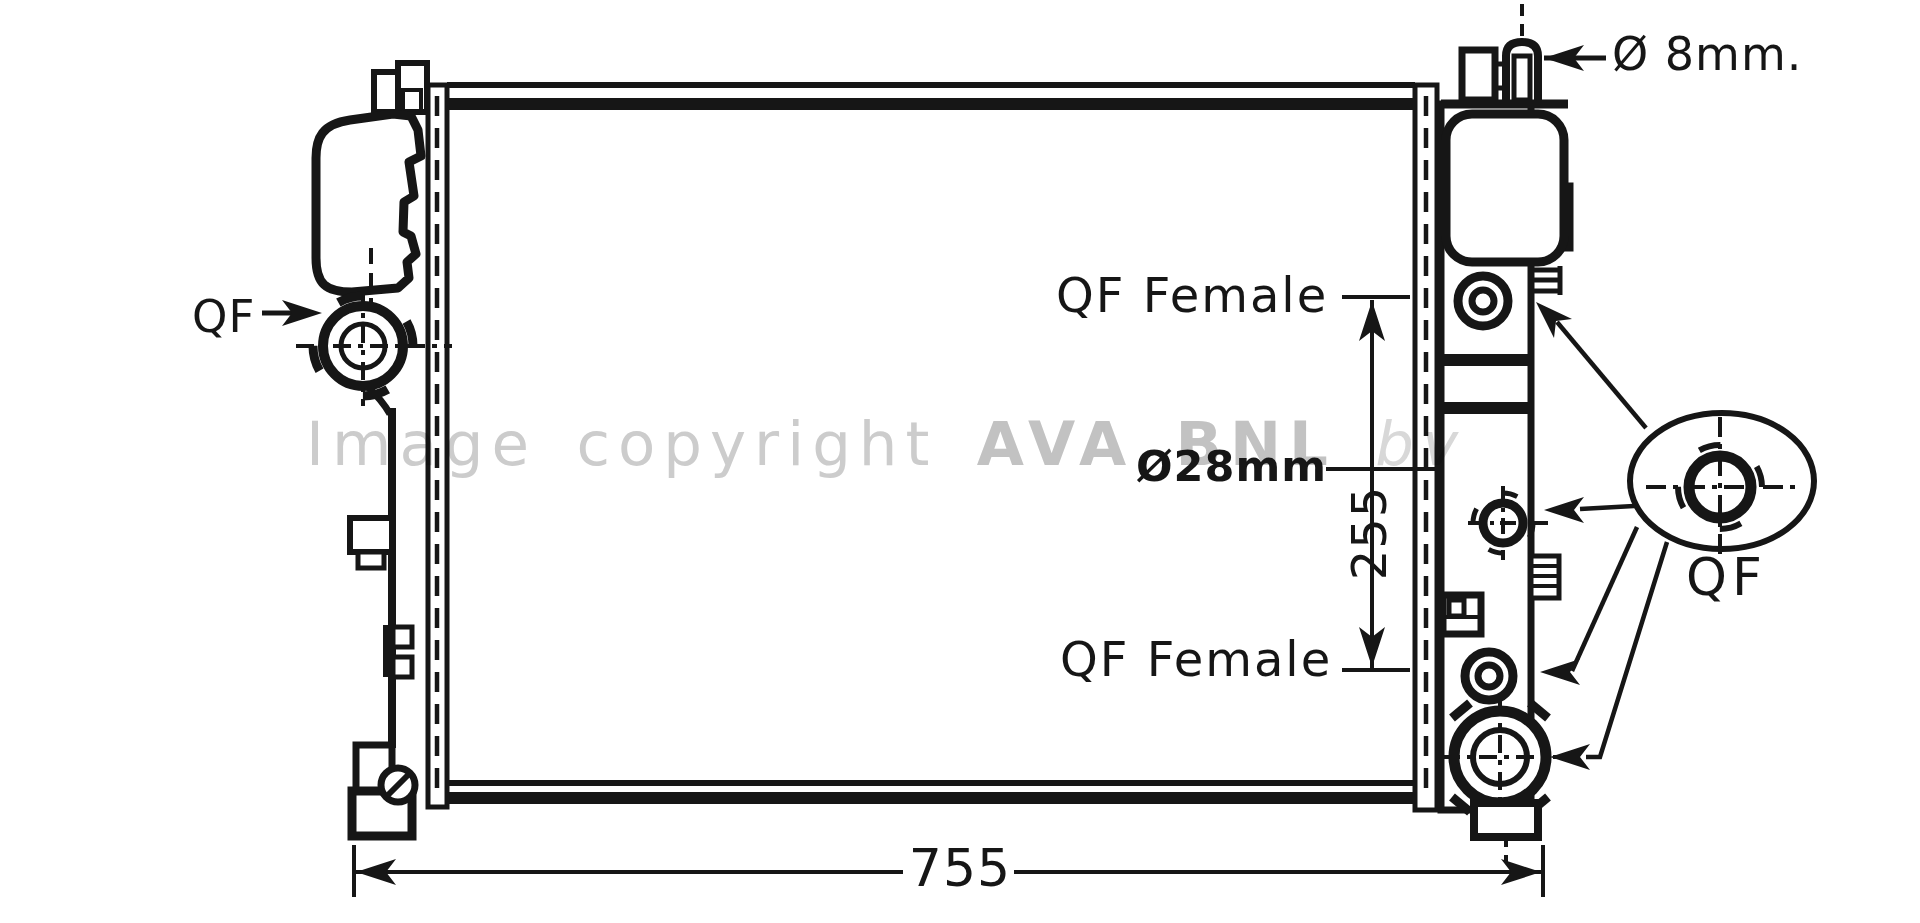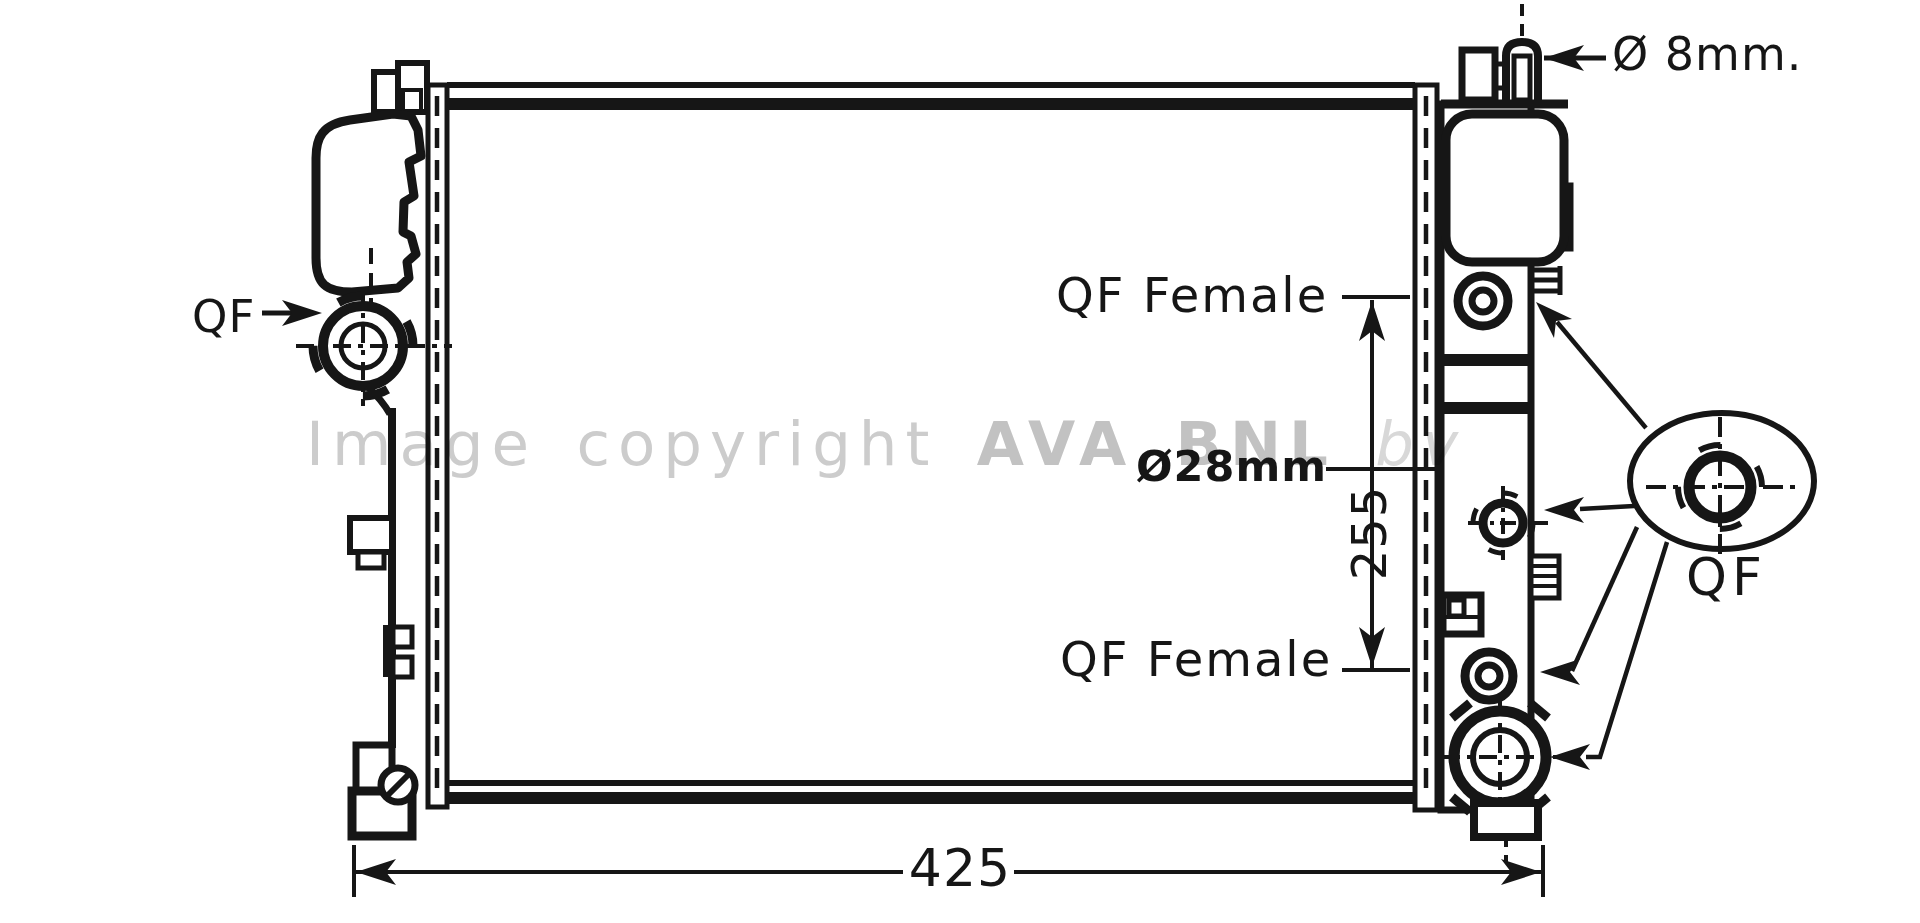--- a/index.html
+++ b/index.html
@@ -202,7 +202,7 @@
   <div class="label lbl-dia28">Ø28mm</div>
   <div class="label lbl-255">255</div>
   <div class="label lbl-qff-bot">QF Female</div>
-  <div class="label lbl-755">425</div>
+  <div class="label lbl-755">755</div>
   <div class="label lbl-qf-callout">QF</div>
 
 </div>

